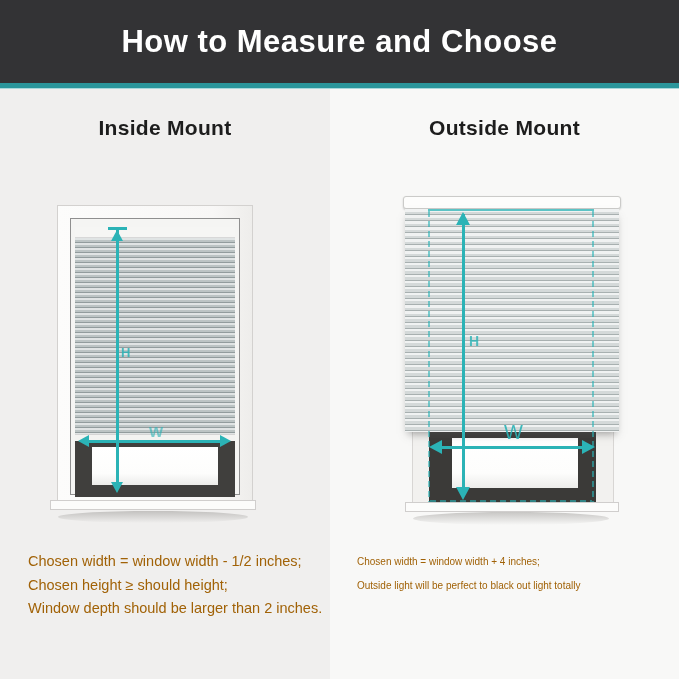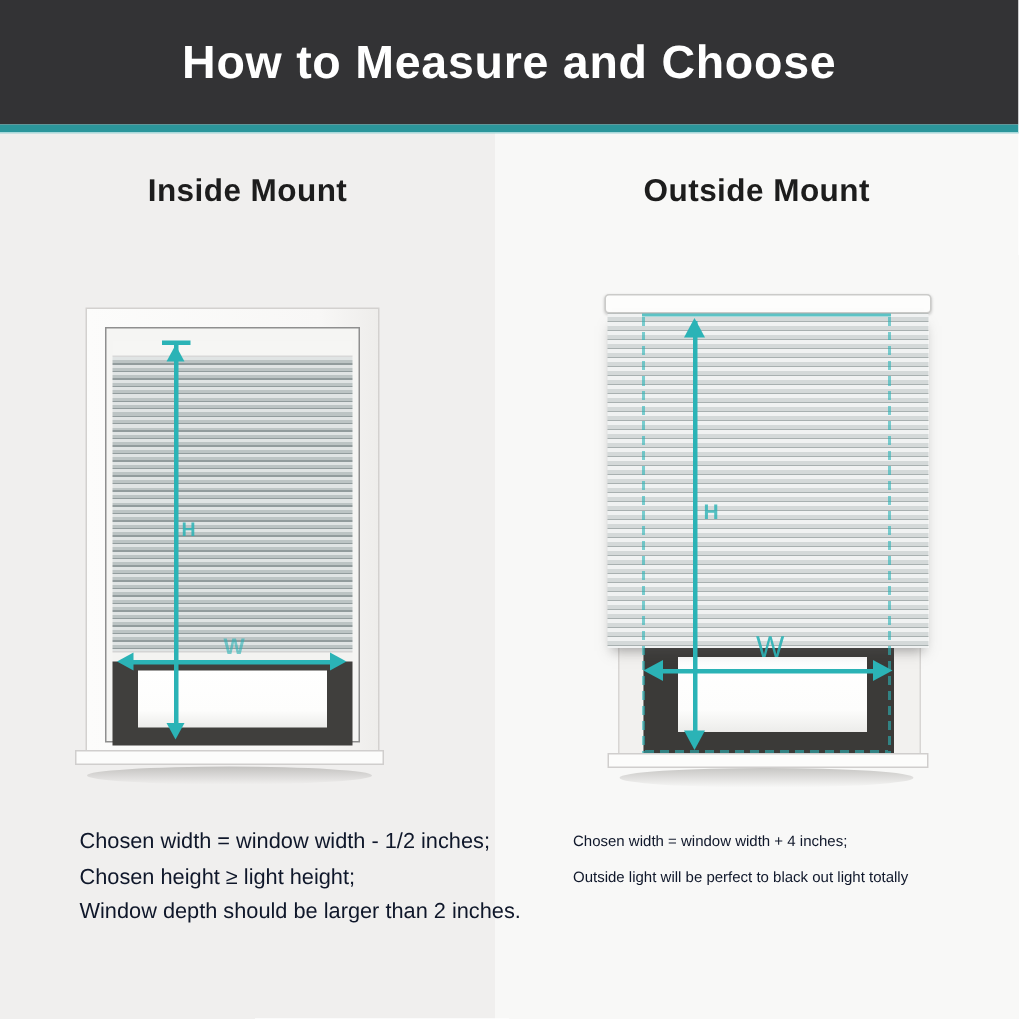--- a/index.html
+++ b/index.html
@@ -81,7 +81,7 @@
   .rw-w-label{left:504px;top:421px;font-size:20px;font-weight:normal;letter-spacing:1px;opacity:.9;}
 
   
-  .notes{position:absolute;color:#0f172a;margin-left:25px;}
+  .notes{position:absolute;color:#a16207;}
   .notes p{margin:0;line-height:23.5px;}
   .notes-left{left:28px;top:550px;width:300px;font-size:14.5px;}
   .notes-right{left:357px;top:550px;width:330px;font-size:10px;}

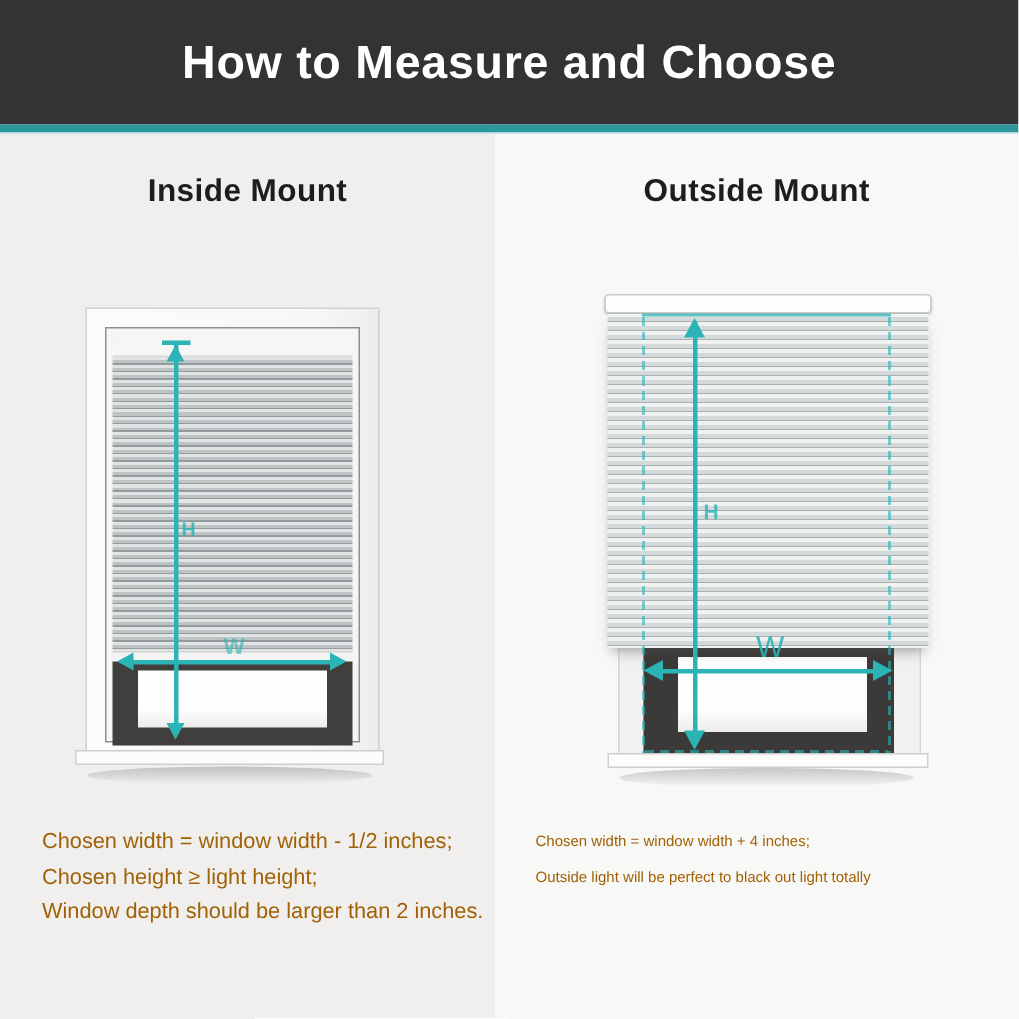--- a/index.html
+++ b/index.html
@@ -149,7 +149,7 @@
 
   <div class="notes notes-left">
     <p>Chosen width = window width - 1/2 inches;</p>
-    <p>Chosen height ≥ light height;</p>
+    <p>Chosen height ≥ should height;</p>
     <p>Window depth should be larger than 2 inches.</p>
   </div>
   <div class="notes notes-right">

